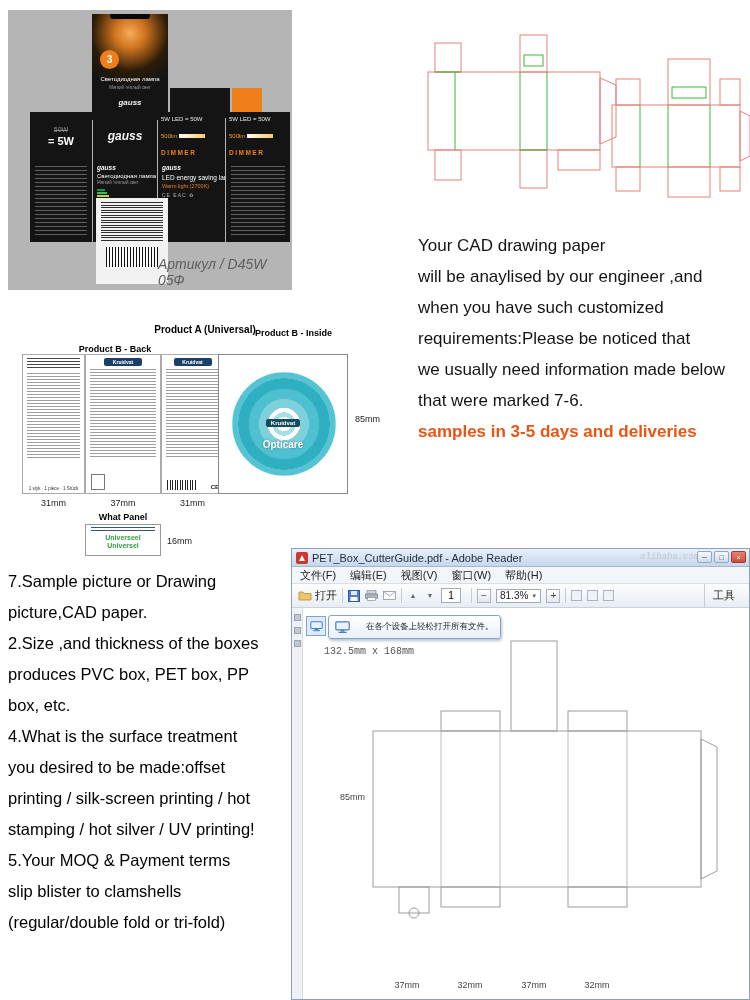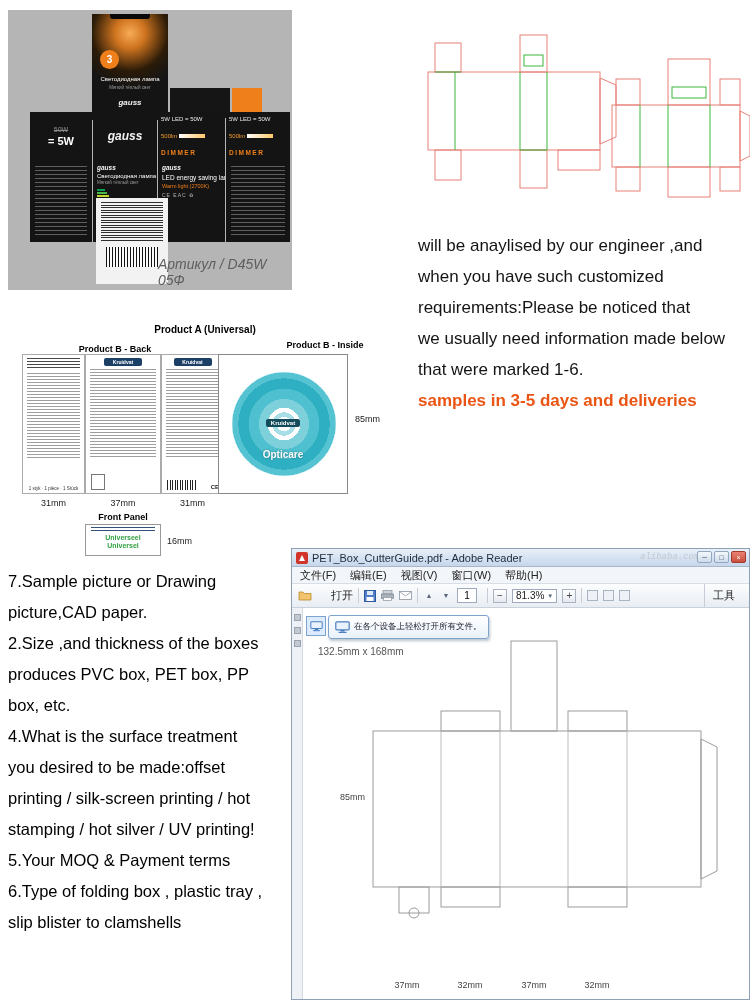--- a/index.html
+++ b/index.html
@@ -259,6 +259,7 @@
   </svg>
 
   <div id="note" class="abs">
+    <div class="rline">Your CAD drawing paper</div>
     <div class="rline">will be anaylised by our engineer ,and</div>
     <div class="rline">when you have such customized</div>
     <div class="rline">requirements:Please be noticed that</div>

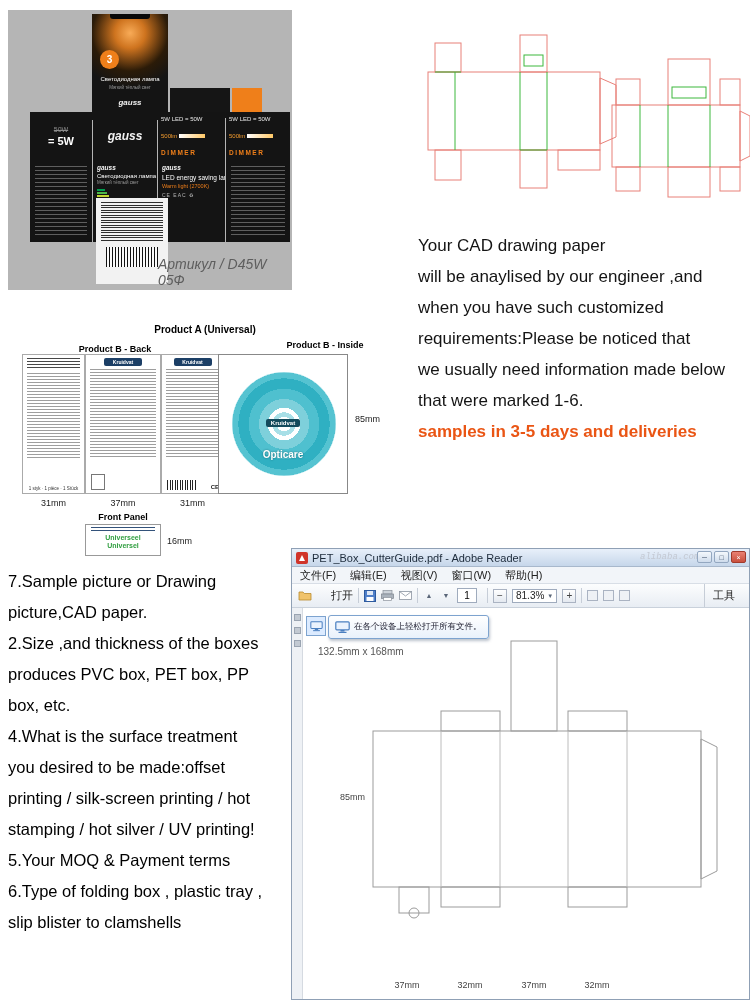--- a/index.html
+++ b/index.html
@@ -72,7 +72,7 @@
   #kv{left:15px;top:322px;width:380px;height:244px;background:#fff;}
   .kv-title{position:absolute;left:70px;top:2px;width:240px;text-align:center;font-weight:bold;font-size:10px;color:#000;}
   .kv-back{position:absolute;left:30px;top:22px;width:140px;text-align:center;font-weight:bold;font-size:9px;color:#000;}
-  .kv-inside{position:absolute;left:240px;top:18px;width:140px;text-align:center;font-weight:bold;font-size:9px;color:#000;}
+  .kv-inside{position:absolute;left:240px;top:6px;width:140px;font-weight:bold;font-size:9px;color:#000;}
   .kv-p{position:absolute;top:32px;height:140px;border:1px solid #aaa;background:#fff;box-sizing:border-box;overflow:hidden;}
   #kv-p1{left:7px;width:63px;}
   #kv-p2{left:70px;width:76px;}

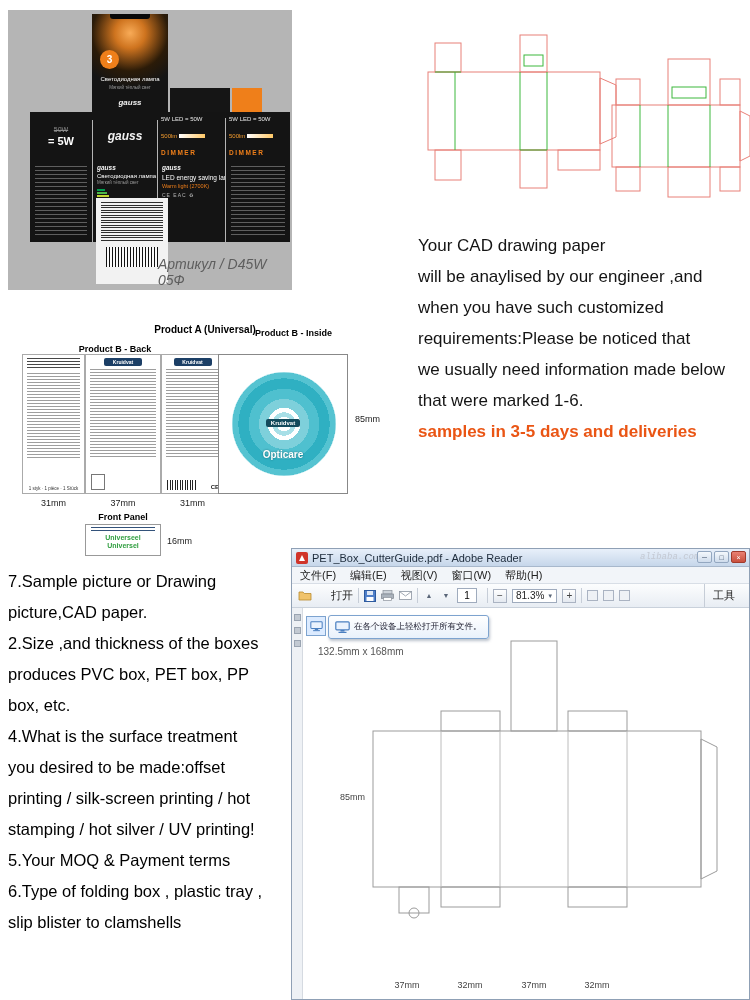--- a/index.html
+++ b/index.html
@@ -264,7 +264,7 @@
     <div class="rline">when you have such customized</div>
     <div class="rline">requirements:Please be noticed that</div>
     <div class="rline">we usually need information made below</div>
-    <div class="rline">that were marked 1-6.</div>
+    <div class="rline">that were marked 7-6.</div>
     <div class="hline">samples in 3-5 days and deliveries</div>
   </div>
 

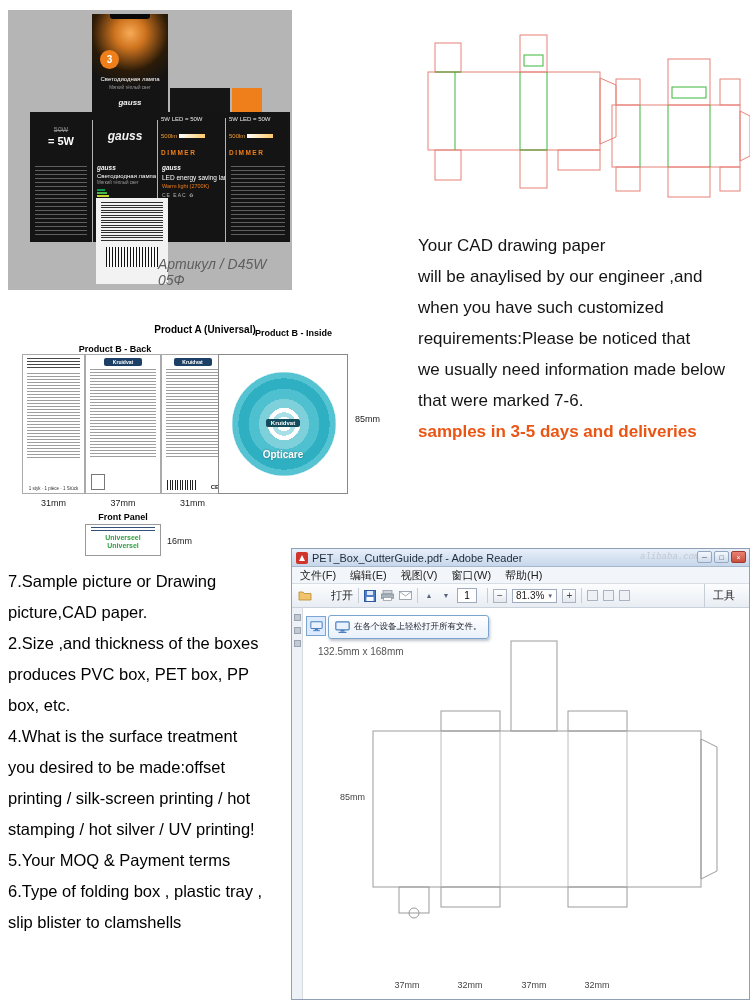--- a/index.html
+++ b/index.html
@@ -92,7 +92,7 @@
       #2fb0c2 48% 62%, #55c3d1 62% 70%, #8fd8e1 70% 78%, #3db6c6 78% 86%, #c9ecf1 86% 92%, #6cc9d6 92% 100%);}
   .kv-center{position:absolute;left:0;right:0;top:56px;text-align:center;}
   .kv-badge2{display:inline-block;background:#134a5c;color:#fff;font-size:6px;font-weight:bold;padding:1px 5px;border-radius:2px;}
-  .kv-opti{color:#fff;font-size:10px;font-weight:bold;margin-top:20px;text-shadow:0 0 2px rgba(0,60,70,.65);}
+  .kv-opti{color:#fff;font-size:10px;font-weight:bold;margin-top:10px;text-shadow:0 0 2px rgba(0,60,70,.65);}
   .kv-h85{position:absolute;left:340px;top:92px;font-size:9px;color:#222;}
   .kv-w{position:absolute;top:176px;text-align:center;font-size:9px;color:#222;}
   #kv-w1{left:7px;width:63px;}

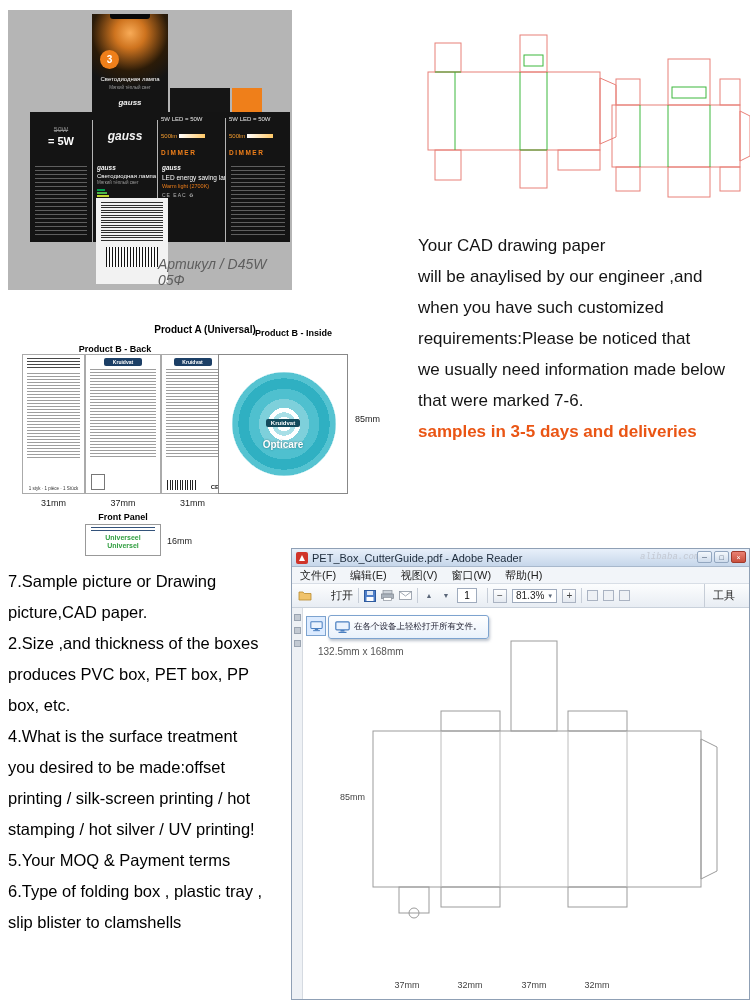--- a/index.html
+++ b/index.html
@@ -302,7 +302,7 @@
     <div id="kv-w2" class="kv-w">37mm</div>
     <div id="kv-w3" class="kv-w">31mm</div>
 
-    <div class="kv-front-label">Front Panel</div>
+    <div class="kv-front-label">What Panel</div>
     <div id="kv-front">
       <div class="kv-fmicro"></div>
       <div class="kv-uni">Universeel</div>

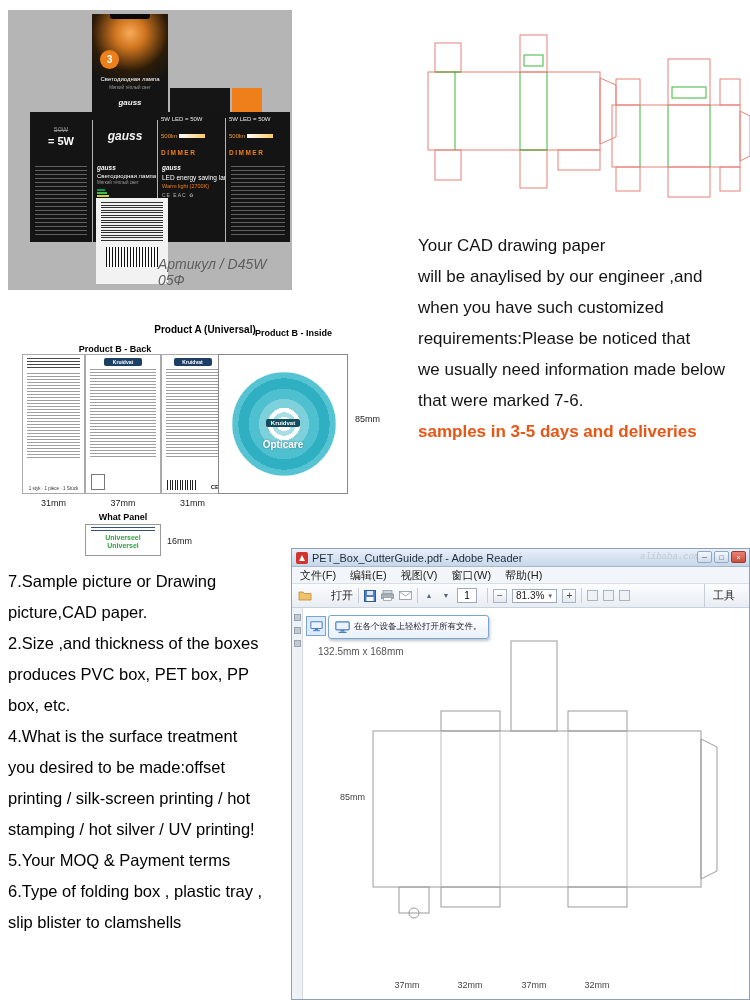--- a/index.html
+++ b/index.html
@@ -121,7 +121,7 @@
   .rd-menu{height:17px;background:#f2f5f9;border-bottom:1px solid #d8dee6;display:flex;align-items:center;gap:14px;padding:0 8px;font-size:11px;color:#222;box-sizing:border-box;}
   .rd-toolbar{height:24px;background:linear-gradient(#fcfdfe,#e8edf3);border-bottom:1px solid #c9d1db;display:flex;align-items:center;gap:5px;padding:0 6px;box-sizing:border-box;}
   .rd-sep{width:1px;height:15px;background:#c6cdd7;}
-  .rd-openbtn{display:flex;align-items:center;gap:19px;font-size:11px;color:#222;}
+  .rd-openbtn{display:flex;align-items:center;gap:3px;font-size:11px;color:#222;}
   .rd-ibtn{display:flex;align-items:center;justify-content:center;}
   .rd-nav{font-size:7px;color:#5a6678;width:12px;text-align:center;}
   .rd-pageinput{width:18px;height:13px;border:1px solid #9fabbd;background:#fff;font-size:10px;text-align:center;padding:0;font-family:inherit;}

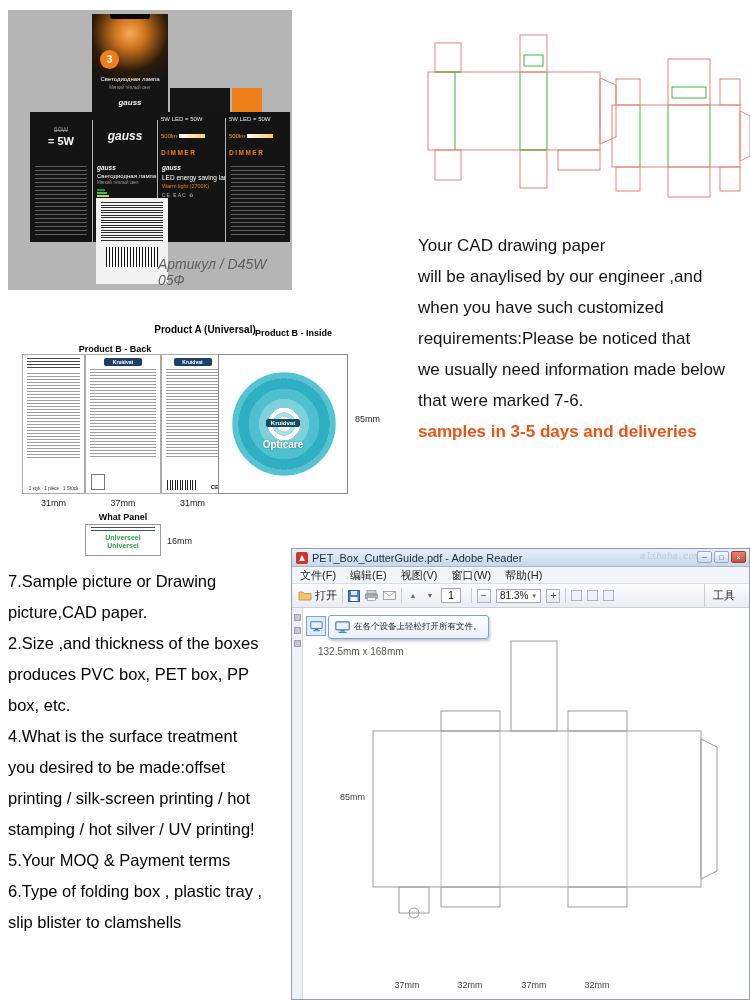--- a/index.html
+++ b/index.html
@@ -137,7 +137,7 @@
   .rd-strip i{display:block;width:7px;height:7px;margin:6px auto 0;background:#c2c9d2;border:1px solid #9aa4b1;box-sizing:border-box;}
   .rd-anchor{position:absolute;left:14px;top:8px;width:18px;height:18px;border:1px solid #7da3cf;background:#dcebff;display:flex;align-items:center;justify-content:center;}
   .rd-tooltip{position:absolute;left:36px;top:7px;height:22px;padding:0 6px;background:linear-gradient(#ffffff,#e9f1fb);border:1px solid #7da3cf;border-radius:3px;
-    box-shadow:1px 2px 3px rgba(60,80,110,.35);display:flex;align-items:center;gap:4px;font-size:8.5px;color:#223;white-space:nowrap;}
+    box-shadow:1px 2px 3px rgba(60,80,110,.35);display:flex;align-items:center;gap:16px;font-size:8.5px;color:#223;white-space:nowrap;}
   .rd-dims{position:absolute;left:26px;top:38px;font-size:10px;color:#555;}
   #rd-svg{position:absolute;left:11px;top:0;}
   .rd-l85{position:absolute;left:48px;top:184px;font-size:9px;color:#444;}

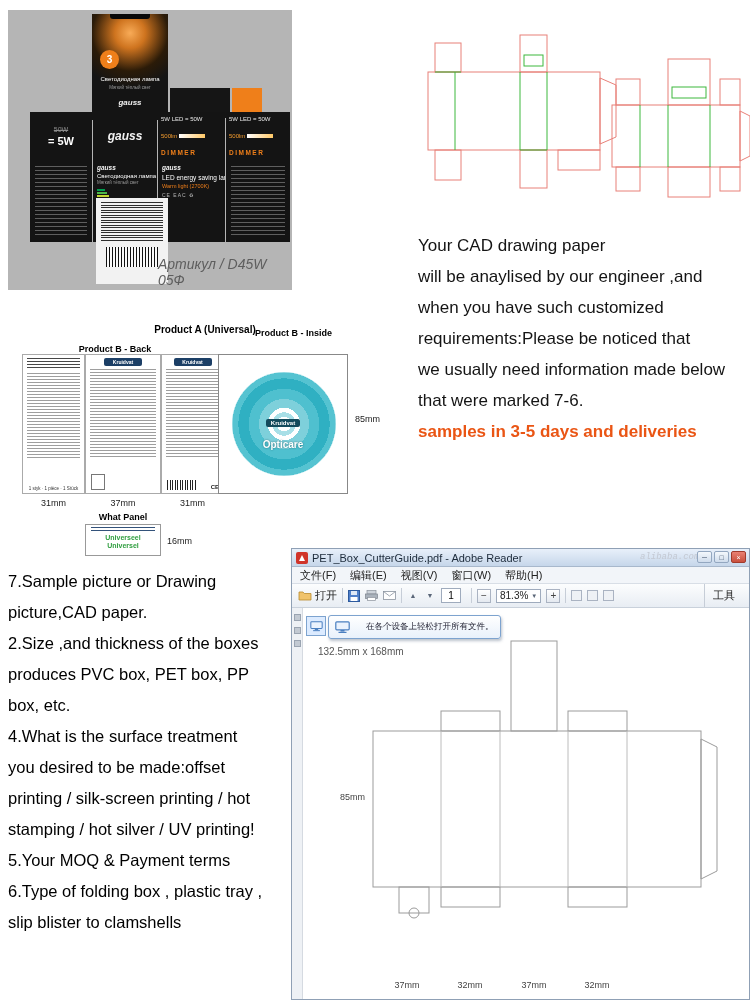--- a/index.html
+++ b/index.html
@@ -138,7 +138,7 @@
   .rd-anchor{position:absolute;left:14px;top:8px;width:18px;height:18px;border:1px solid #7da3cf;background:#dcebff;display:flex;align-items:center;justify-content:center;}
   .rd-tooltip{position:absolute;left:36px;top:7px;height:22px;padding:0 6px;background:linear-gradient(#ffffff,#e9f1fb);border:1px solid #7da3cf;border-radius:3px;
     box-shadow:1px 2px 3px rgba(60,80,110,.35);display:flex;align-items:center;gap:16px;font-size:8.5px;color:#223;white-space:nowrap;}
-  .rd-dims{position:absolute;left:26px;top:38px;font-size:10px;color:#555;}
+  .rd-dims{position:absolute;left:32px;top:38px;font-size:10px;color:#555;font-family:Liberation Mono, monospace;}
   #rd-svg{position:absolute;left:11px;top:0;}
   .rd-l85{position:absolute;left:48px;top:184px;font-size:9px;color:#444;}
   .rd-wlab{position:absolute;top:372px;width:40px;text-align:center;font-size:9px;color:#444;}

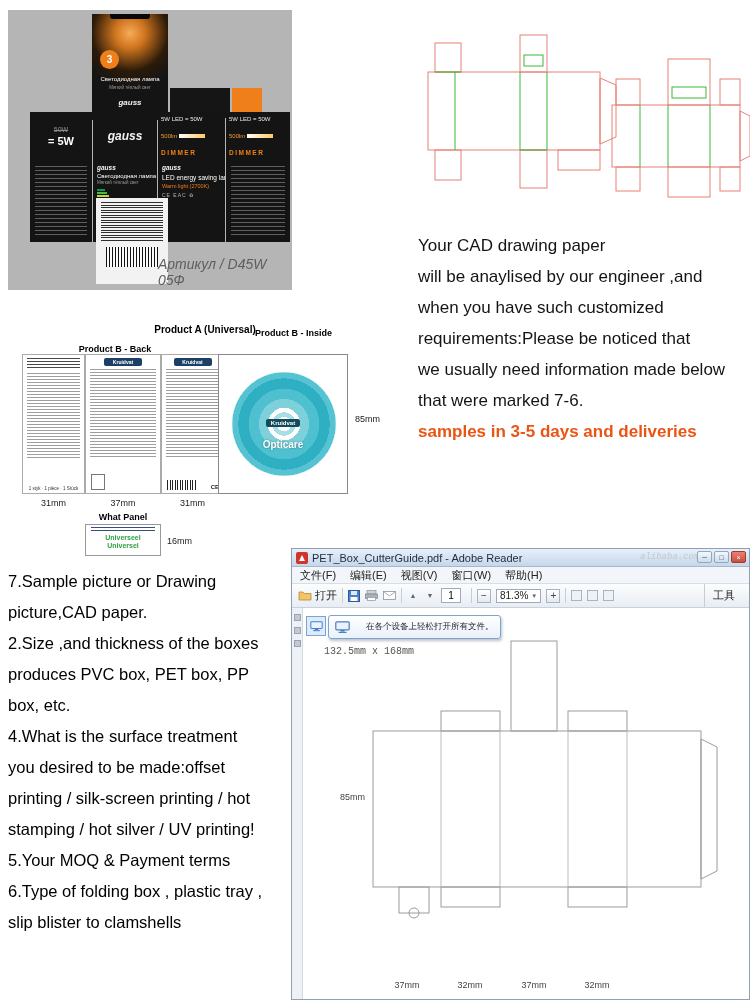--- a/index.html
+++ b/index.html
@@ -322,7 +322,6 @@
     <div class="cline">printing /  silk-screen printing / hot</div>
     <div class="cline">stamping /  hot silver /  UV printing!</div>
     <div class="cline">5.Your MOQ &amp; Payment terms</div>
-    <div class="cline">6.Type of folding box , plastic tray ,</div>
     <div class="cline">slip blister to clamshells</div>
   </div>
 

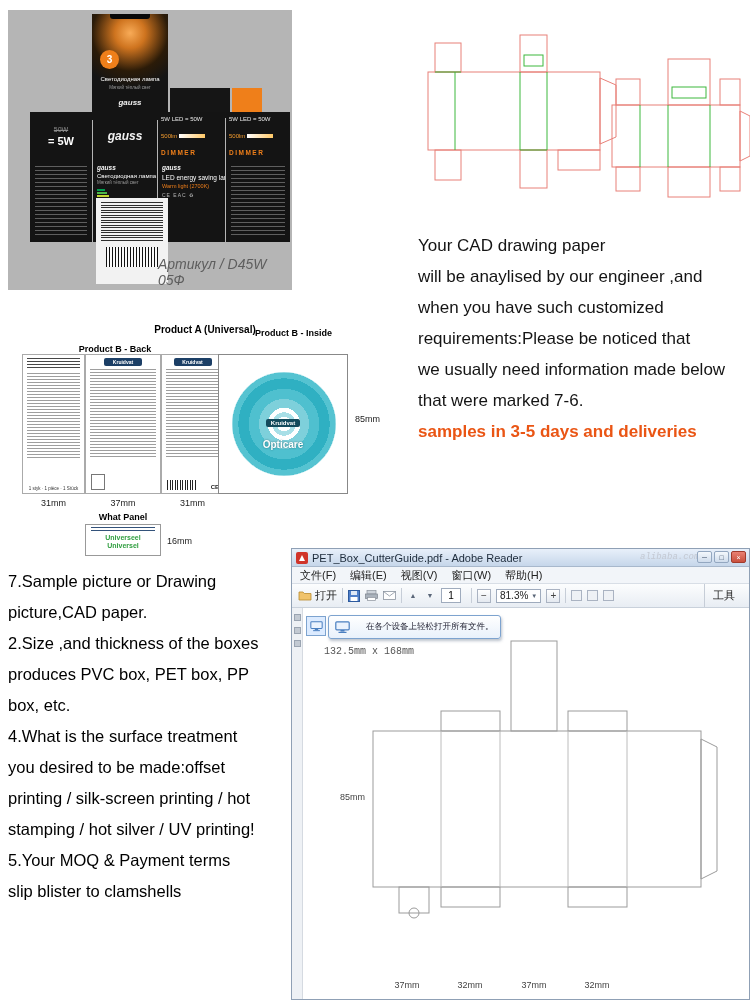--- a/index.html
+++ b/index.html
@@ -323,6 +323,7 @@
     <div class="cline">stamping /  hot silver /  UV printing!</div>
     <div class="cline">5.Your MOQ &amp; Payment terms</div>
     <div class="cline">slip blister to clamshells</div>
+    <div class="cline">(regular/double fold or tri-fold)</div>
   </div>
 
   <div id="reader" class="abs">

